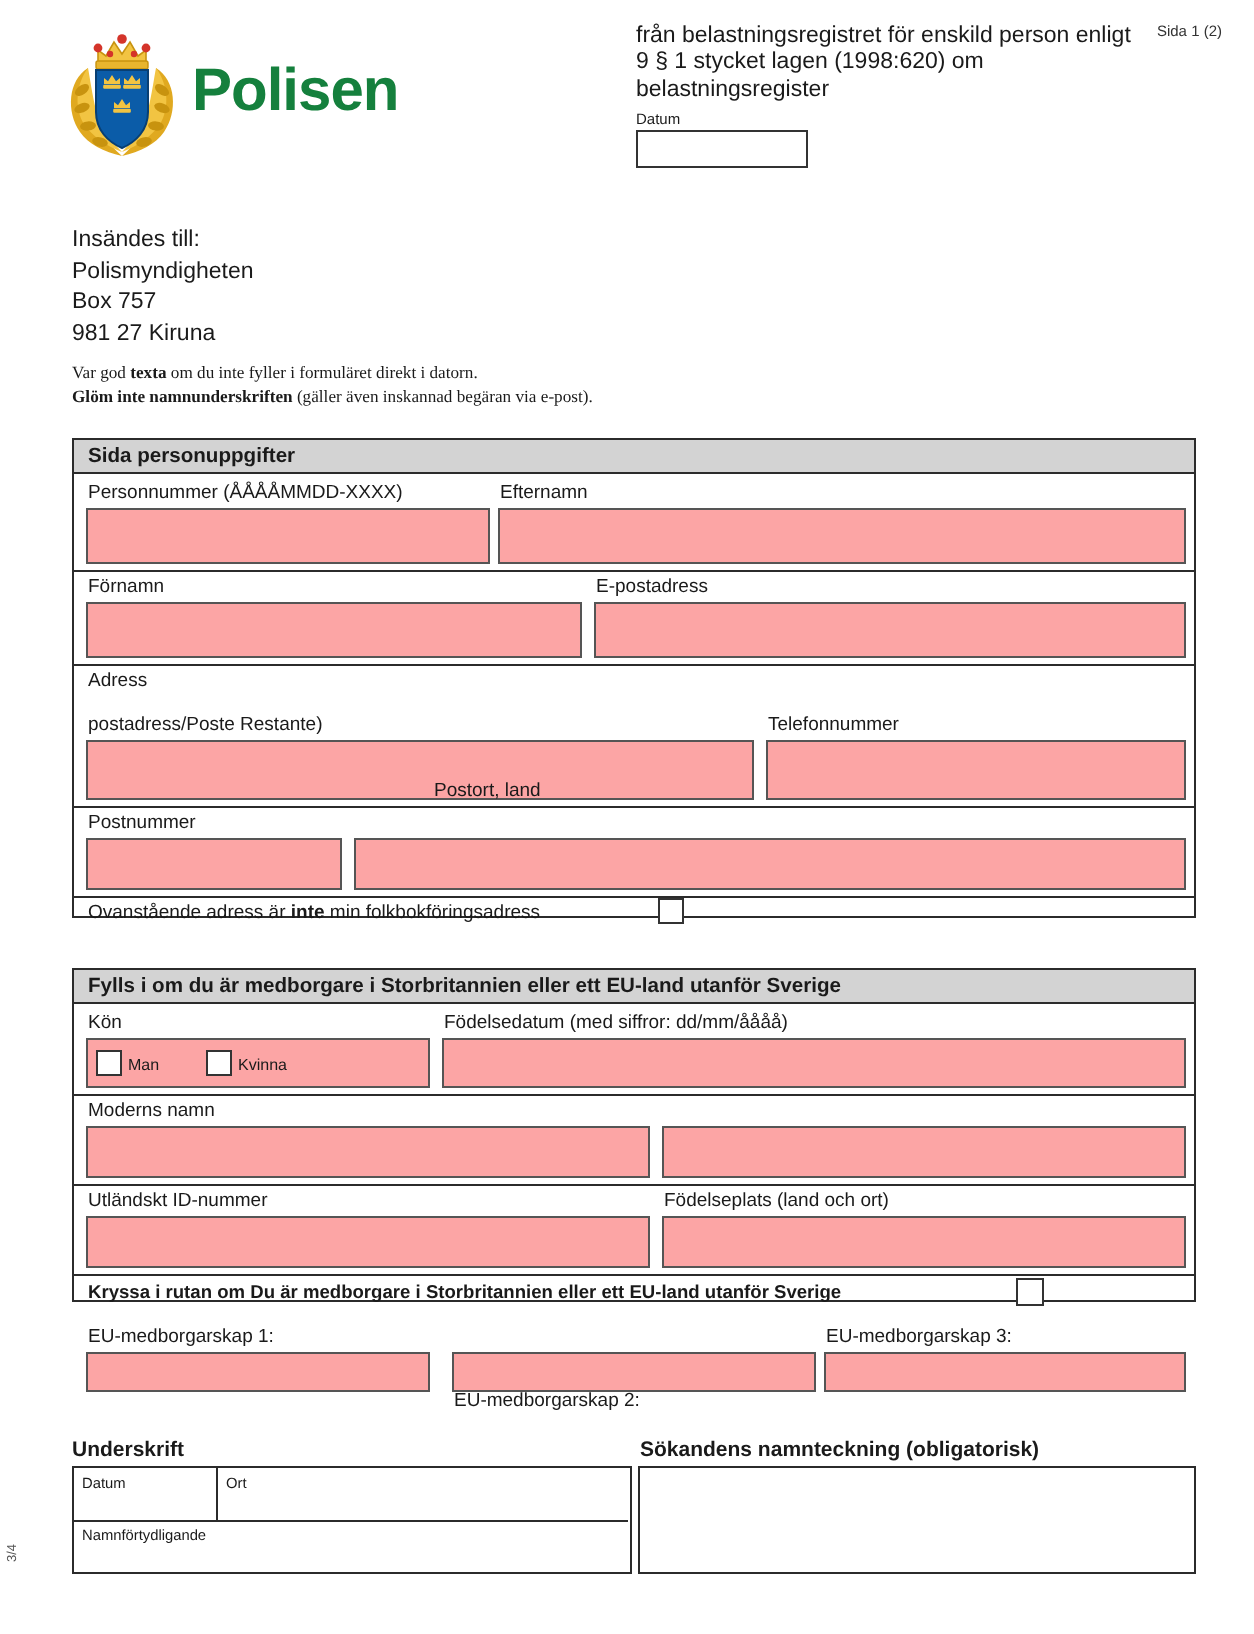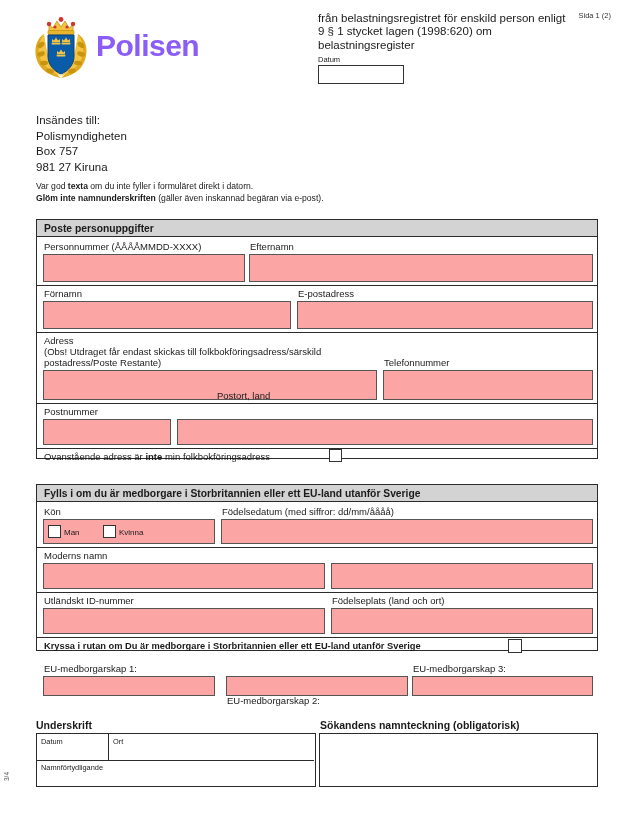--- a/index.html
+++ b/index.html
@@ -32,7 +32,7 @@
   #wordmark {
     font-size: 30px;
     font-weight: bold;
-    color: #8b5cf6;
+    color: #15803d;
     letter-spacing: -0.5px;
     margin-left: 4px;
     line-height: 1;

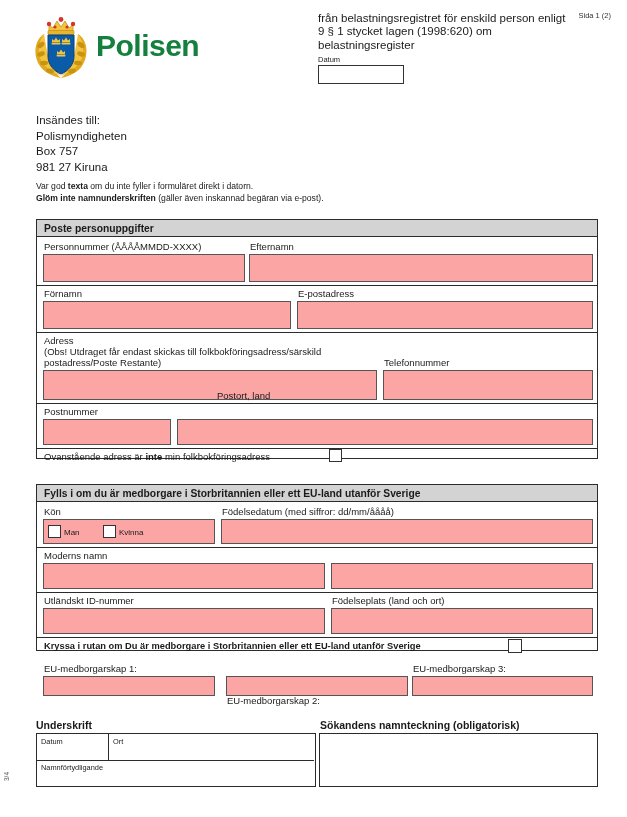--- a/index.html
+++ b/index.html
@@ -83,6 +83,7 @@
     left: 36px; top: 181px;
     font-size: 8.6px;
     line-height: 11.6px;
+    font-family: Liberation Serif, serif;
   }
   #instructions b { font-weight: bold; }
 

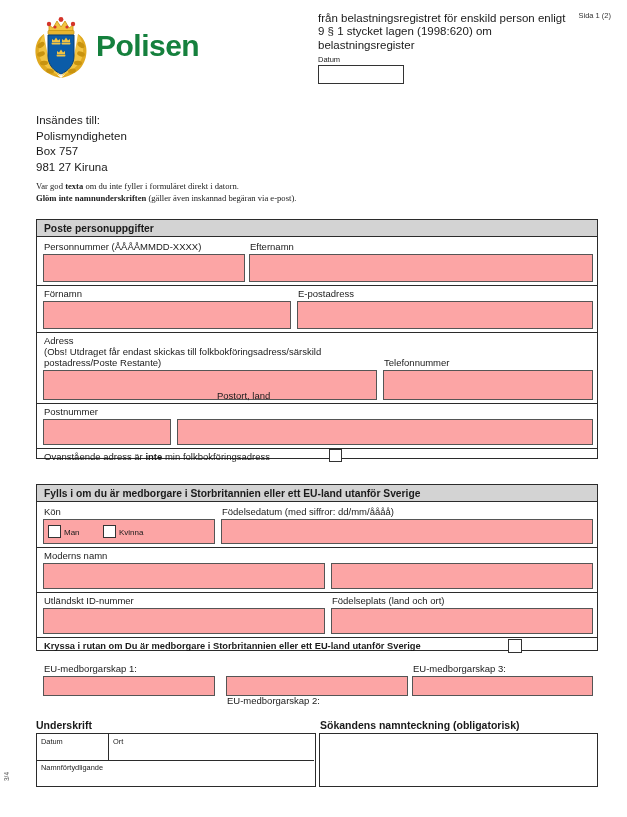--- a/index.html
+++ b/index.html
@@ -233,7 +233,7 @@
 
 <div class="section" id="sec1" style="left:36px; top:219px; width:562px; height:240px;">
 
-  <div class="sec-head">Poste personuppgifter</div>
+  <div class="sec-head">Sida personuppgifter</div>
 
   <div class="fld-label" style="left:7px; top:21px;">Personnummer  (ÅÅÅÅMMDD-XXXX)</div>
   <div class="inbox" style="left:6px; top:34px; width:202px; height:28px;"></div>

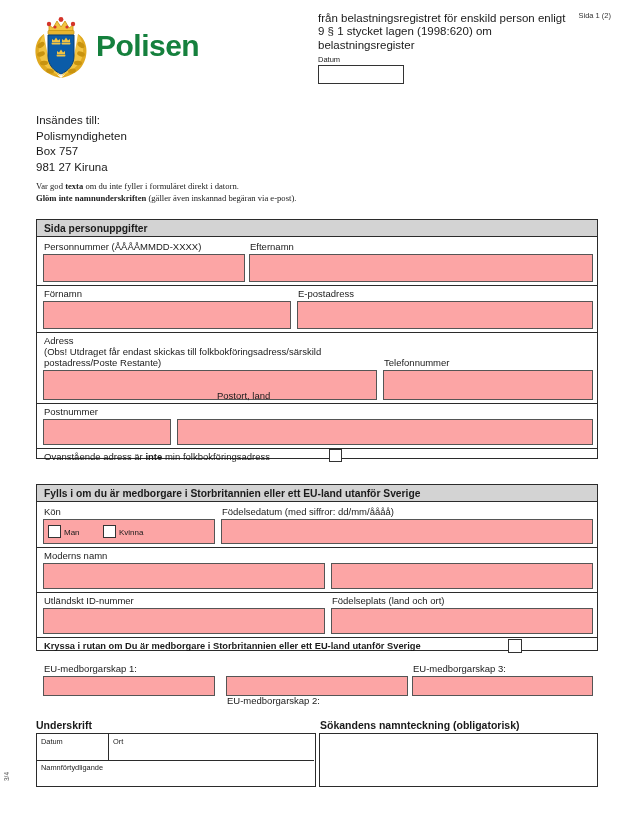--- a/index.html
+++ b/index.html
@@ -252,7 +252,6 @@
   <div class="hline" style="left:0px; top:112px; width:560px;"></div>
 
   <div class="fld-label" style="left:7px; top:115px;">Adress</div>
-  <div class="fld-label" style="left:7px; top:126px;">(Obs! Utdraget får endast skickas till folkbokföringsadress/särskild</div>
   <div class="fld-label" style="left:7px; top:137px;">postadress/Poste Restante)</div>
   <div class="inbox" style="left:6px; top:150px; width:334px; height:30px;"></div>
 

